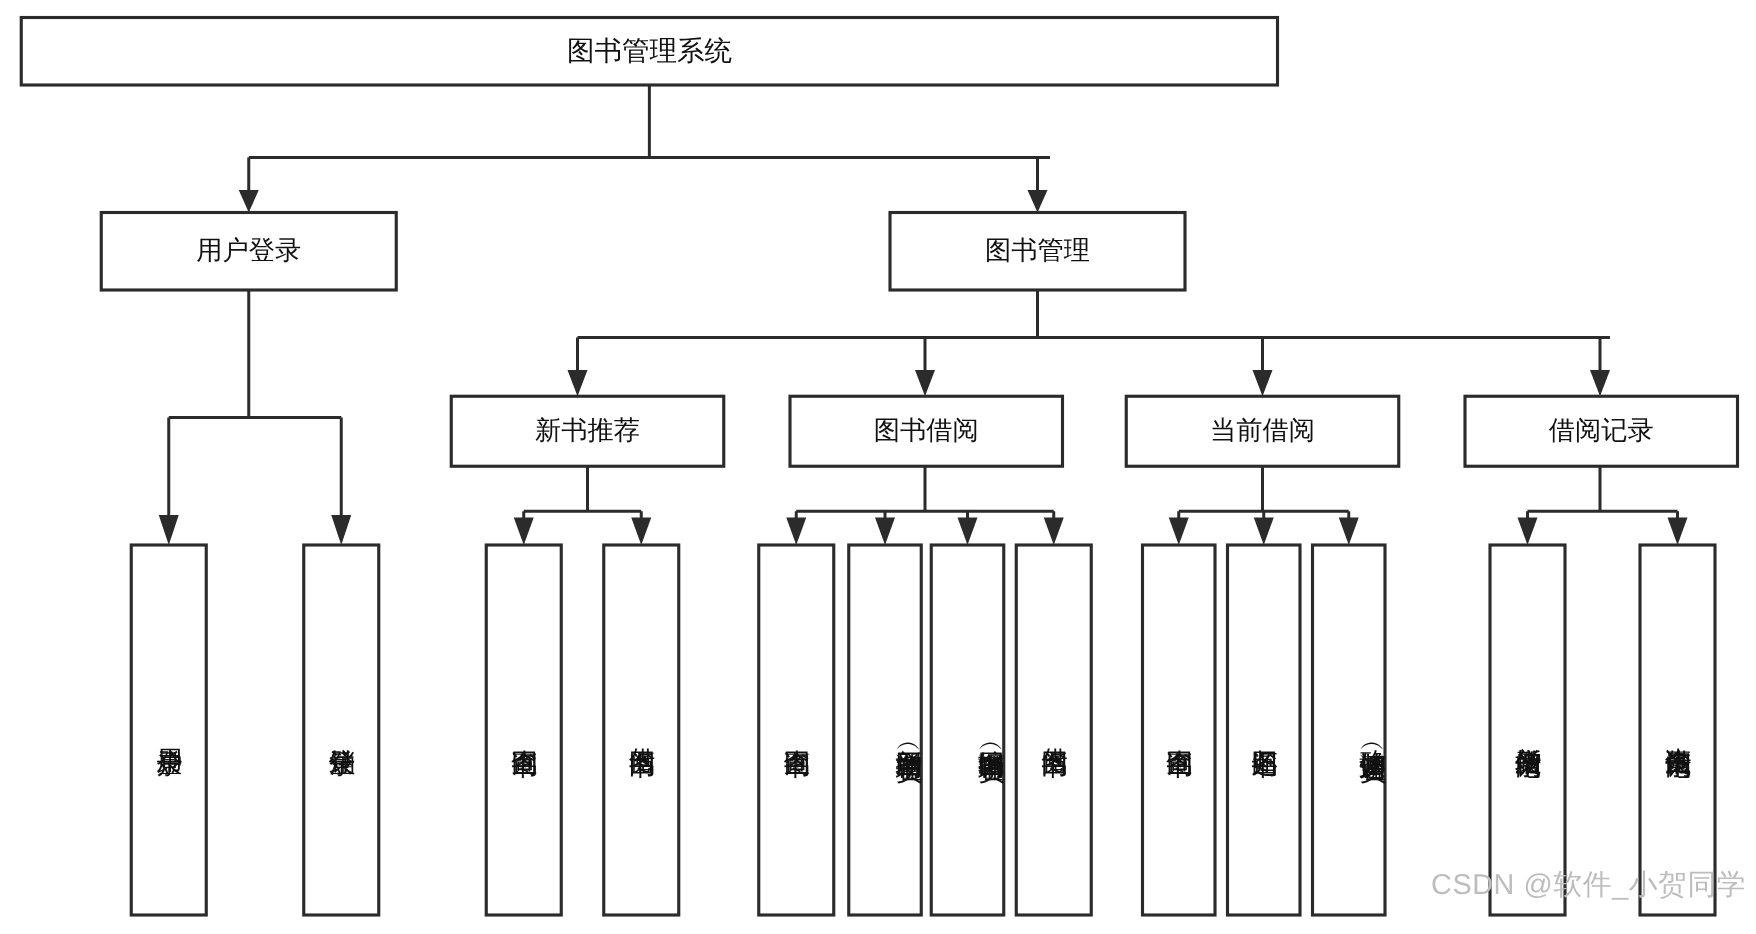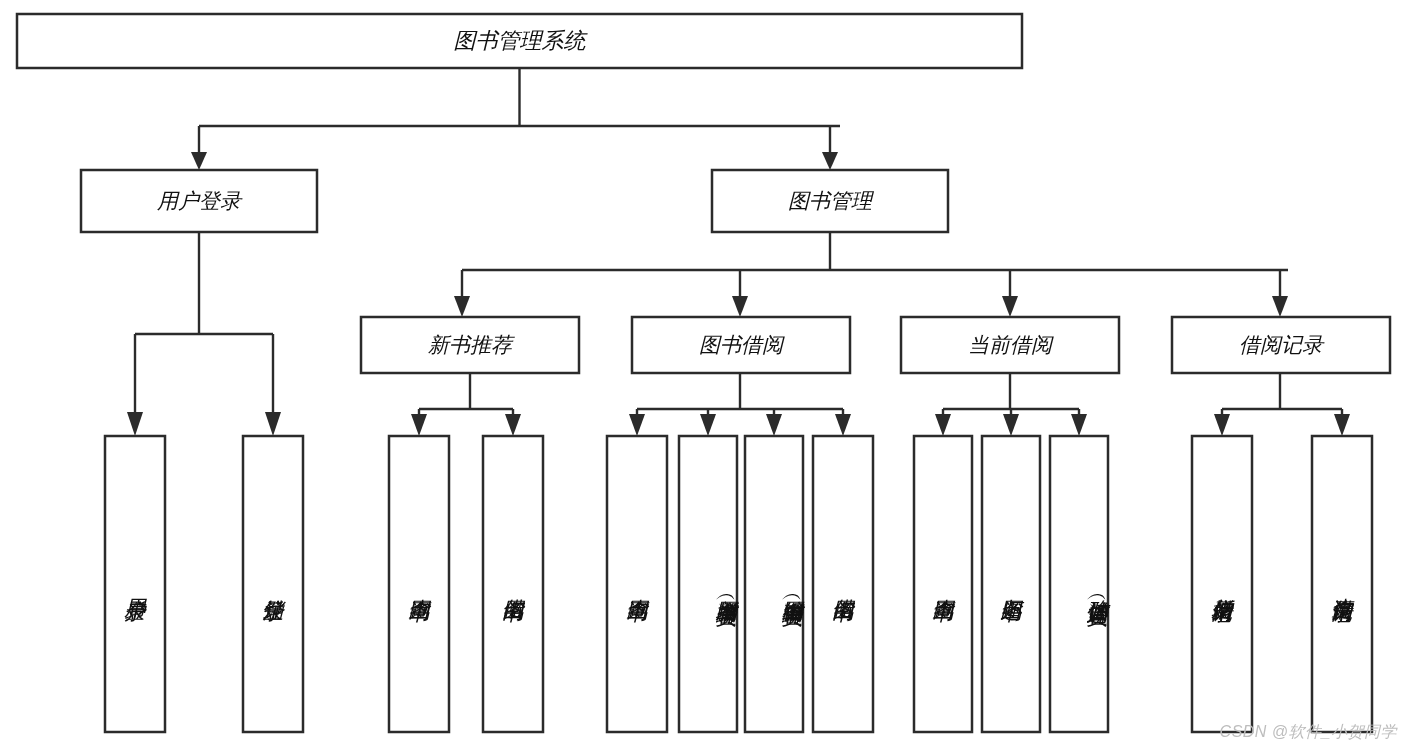--- a/index.html
+++ b/index.html
@@ -18,7 +18,6 @@
     width: 1405px;
     height: 747px;
     background: #ffffff;
-    font-style: italic;
   }
   svg.tree-canvas {
     position: absolute;

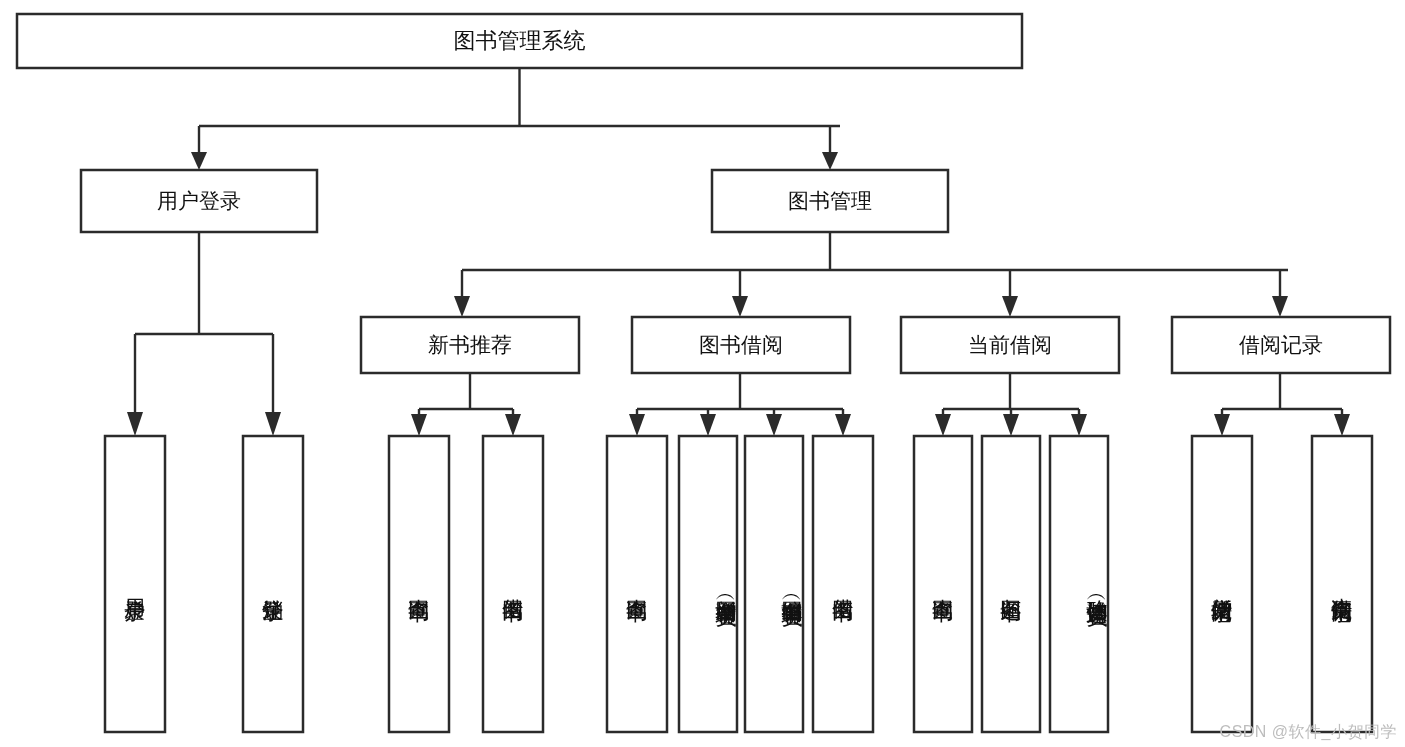--- a/index.html
+++ b/index.html
@@ -71,9 +71,9 @@
   .watermark {
     position: absolute;
     right: 8px;
-    bottom: 4px;
-    font-family: "Liberation Sans", "DejaVu Sans", sans-serif;
-    font-size: 16px;
+    bottom: 24px;
+    font-family: "Liberation Sans", "DejaVu Sans", sans-serif;
+    font-size: 23px;
     color: #bdbdbd;
     letter-spacing: 0.5px;
     white-space: nowrap;

